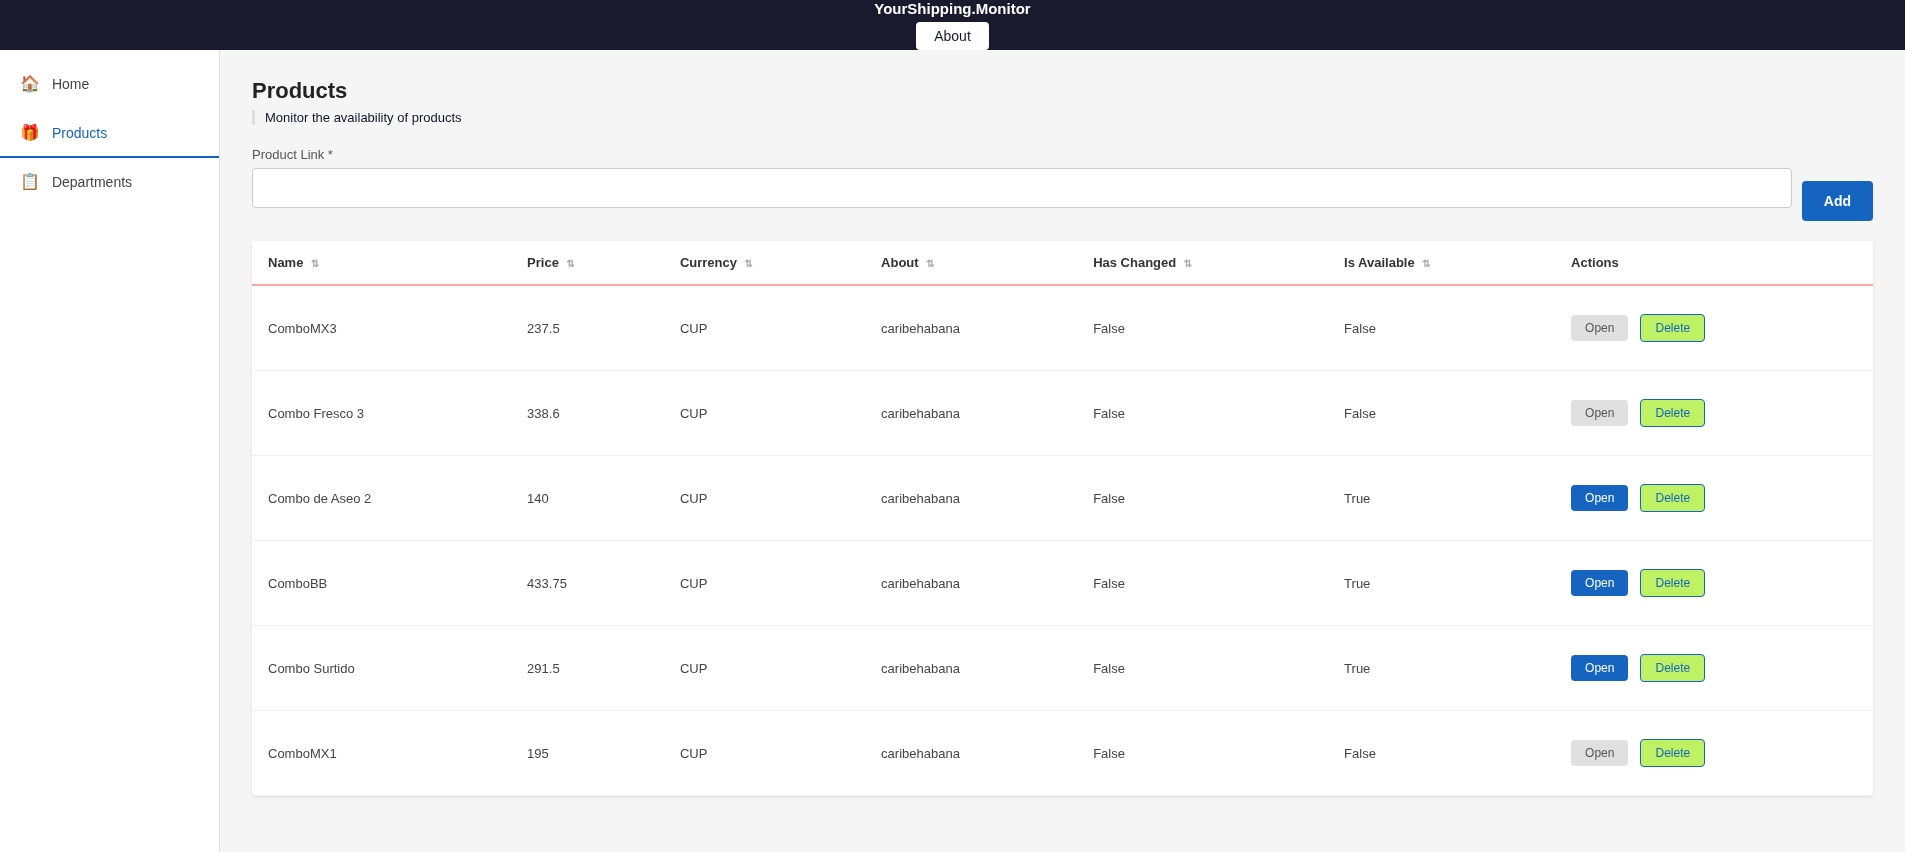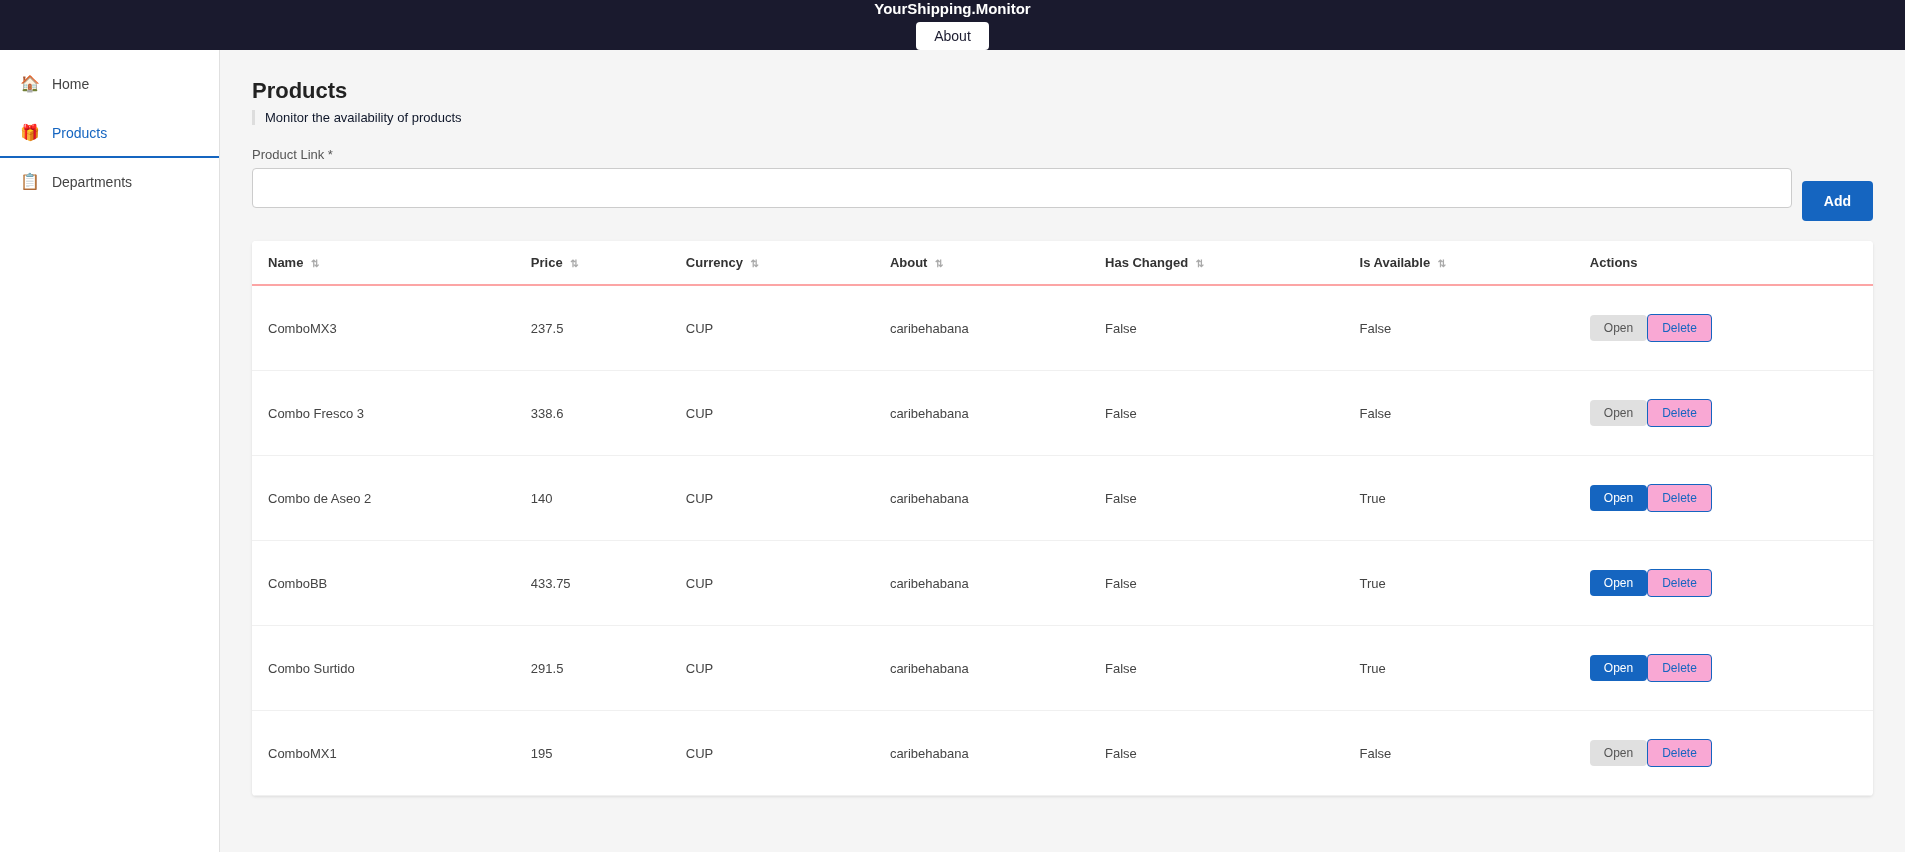--- a/index.html
+++ b/index.html
@@ -157,7 +157,7 @@
     }
     .actions-cell {
       display: flex;
-      gap: 0;
+      gap: 12px;
       align-items: center;
     }
     .btn-open-available {

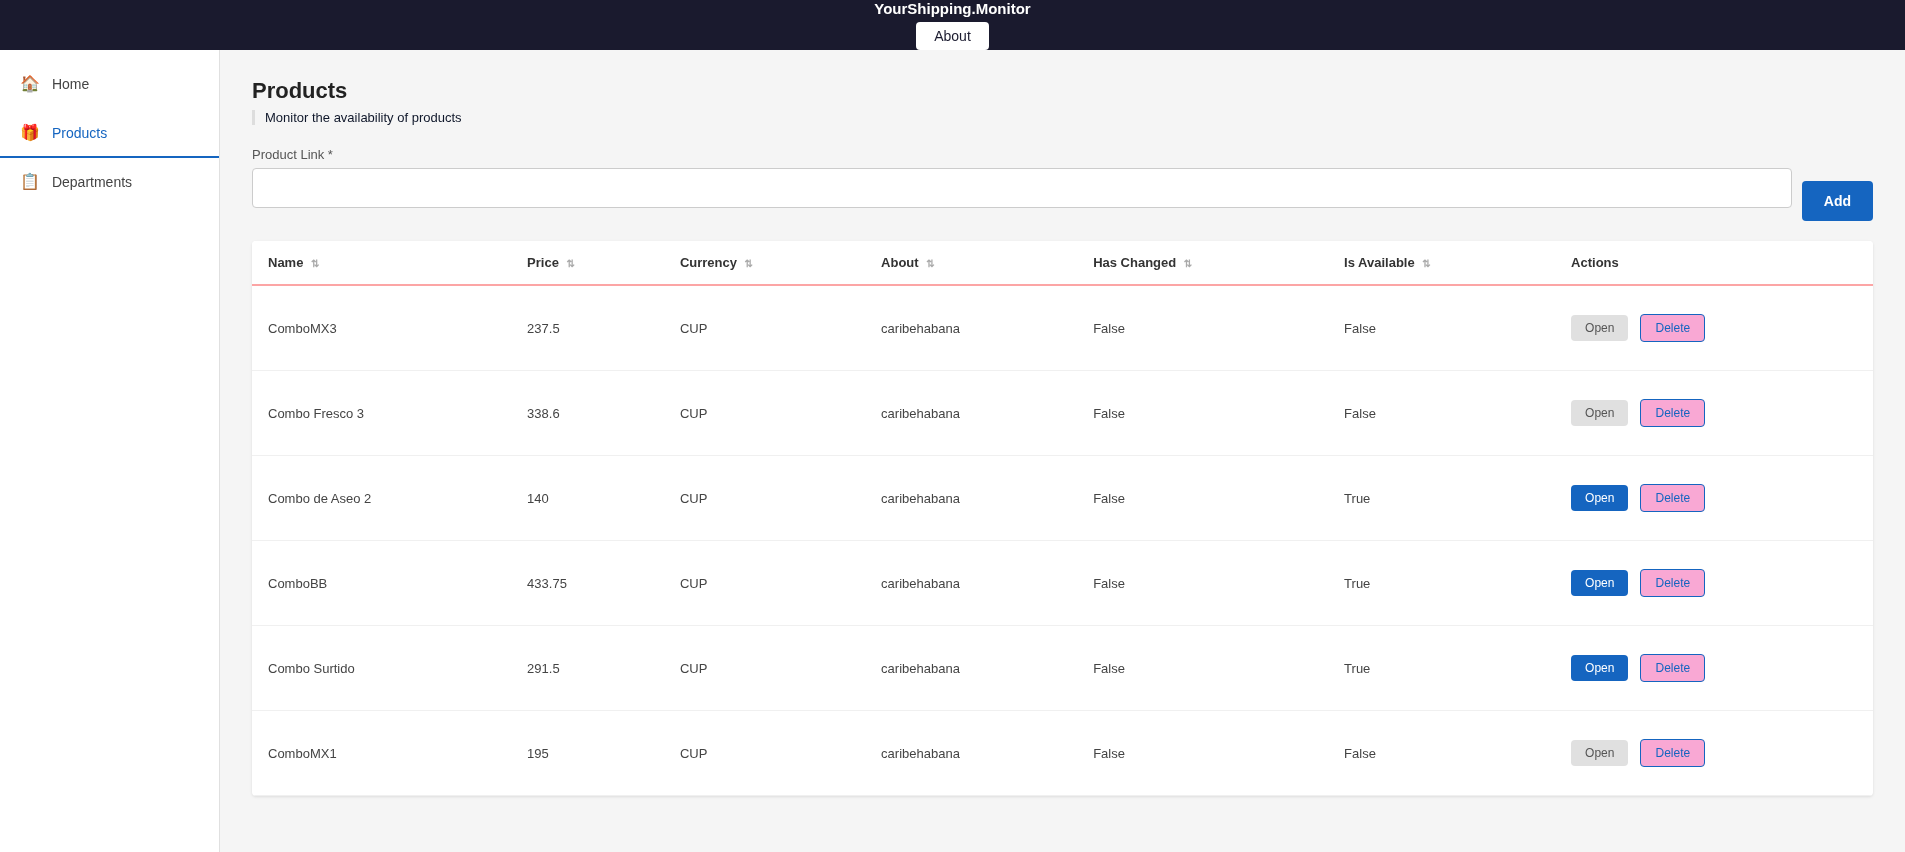--- a/index.html
+++ b/index.html
@@ -179,7 +179,7 @@
       cursor: pointer;
     }
     .btn-delete {
-      background: #f9a8d4;
+      background: #bef264;
       color: #1565c0;
       border: 1px solid #1565c0;
       padding: 6px 14px;

